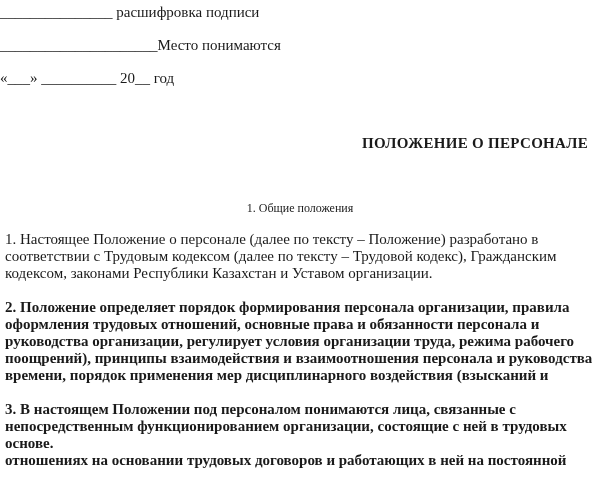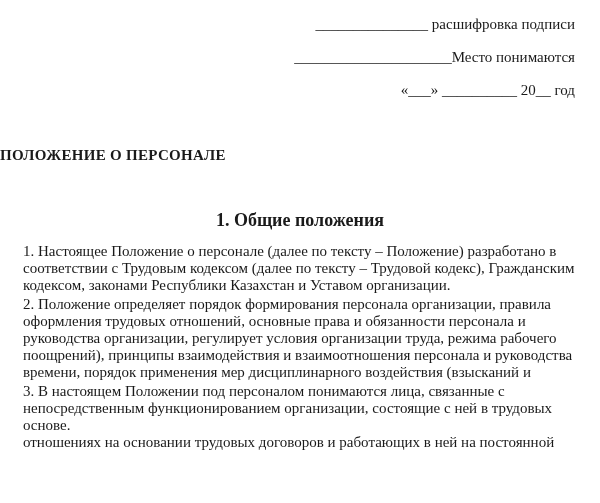--- a/index.html
+++ b/index.html
@@ -22,8 +22,7 @@
     overflow: hidden;
   }
   .top-block {
-    text-align: right;
-    padding: 16px 25px 0 0;
+    padding: 4px 25px 0 0;
   }
   .top-line {
     line-height: 17px;

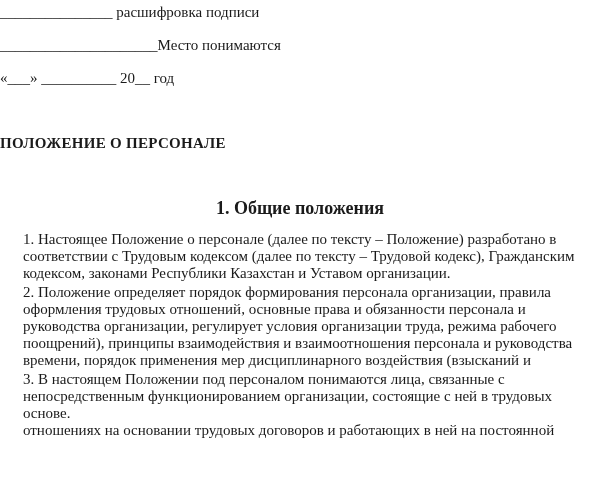--- a/index.html
+++ b/index.html
@@ -32,9 +32,9 @@
   .doc-title {
     font-size: 15px;
     font-weight: bold;
-    text-align: left;
+    text-align: right;
     line-height: 17px;
-    margin: 48px 0 0 0;
+    margin: 48px 12px 0 0;
     letter-spacing: 0.3px;
   }
   .section-heading {

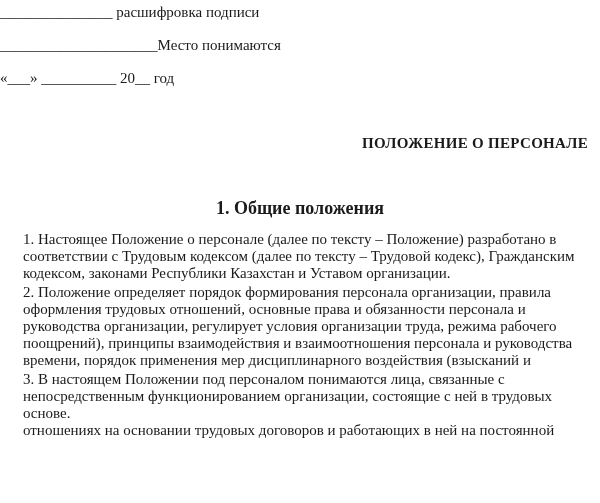--- a/index.html
+++ b/index.html
@@ -38,8 +38,8 @@
     letter-spacing: 0.3px;
   }
   .section-heading {
-    font-size: 18px;
-    font-weight: bold;
+    font-size: 12px;
+    font-weight: normal;
     text-align: center;
     line-height: 17px;
     margin: 48px 0 0 0;

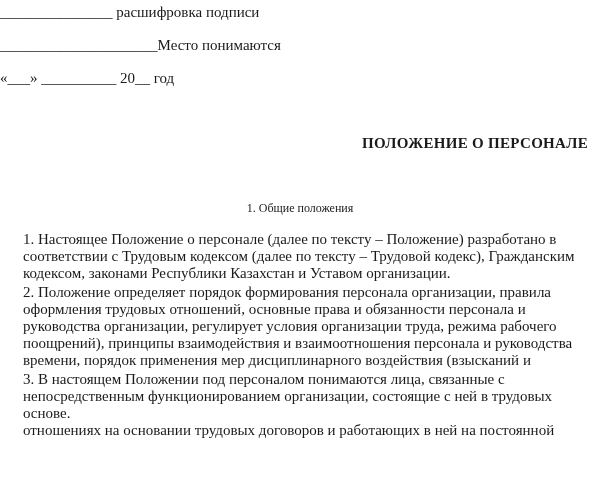--- a/index.html
+++ b/index.html
@@ -45,7 +45,7 @@
     margin: 48px 0 0 0;
   }
   .paragraph {
-    padding-left: 23px;
+    padding-left: 5px;
     padding-right: 20px;
     line-height: 17px;
   }

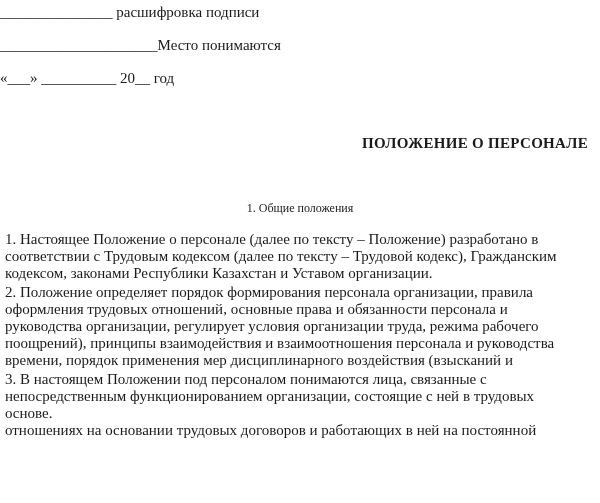--- a/index.html
+++ b/index.html
@@ -53,7 +53,8 @@
     margin-top: 14px;
   }
   .paragraph.next {
-    margin-top: 2px;
+    margin-top: 17px;
+    font-weight: bold;
   }
   .pline {
     white-space: nowrap;

